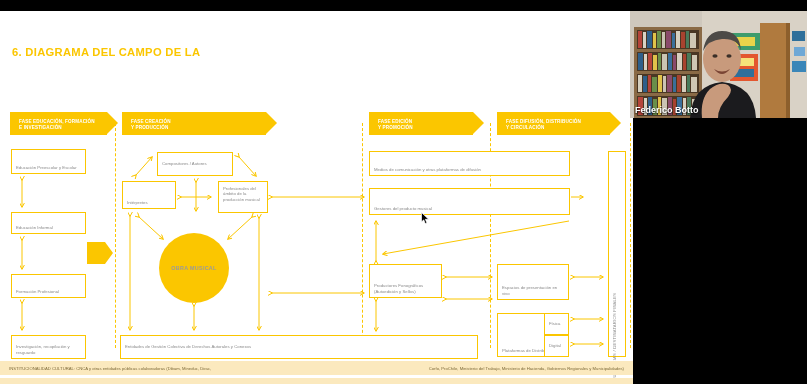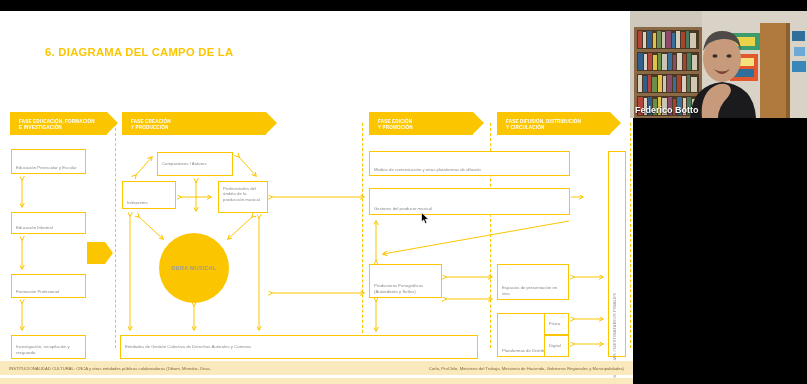--- a/index.html
+++ b/index.html
@@ -9,7 +9,7 @@
   
   #slide{position:absolute;left:0;top:11px;width:633px;height:373px;background:#fff;overflow:hidden;}
 
-  .title{position:absolute;left:12px;top:33px;width:300px;color:#FBC600;font-size:11.2px;font-weight:bold;line-height:16px;letter-spacing:.3px;margin-left:33px;}
+  .title{position:absolute;left:12px;top:33px;width:300px;color:#FBC600;font-size:11.2px;font-weight:bold;line-height:16px;letter-spacing:.3px;}
 
   
   .phase{position:absolute;height:23px;background:#FBC600;color:#fff;font-size:4.6px;font-weight:bold;line-height:6.2px;letter-spacing:.15px;padding:7px 0 0 9px;box-sizing:border-box;}

